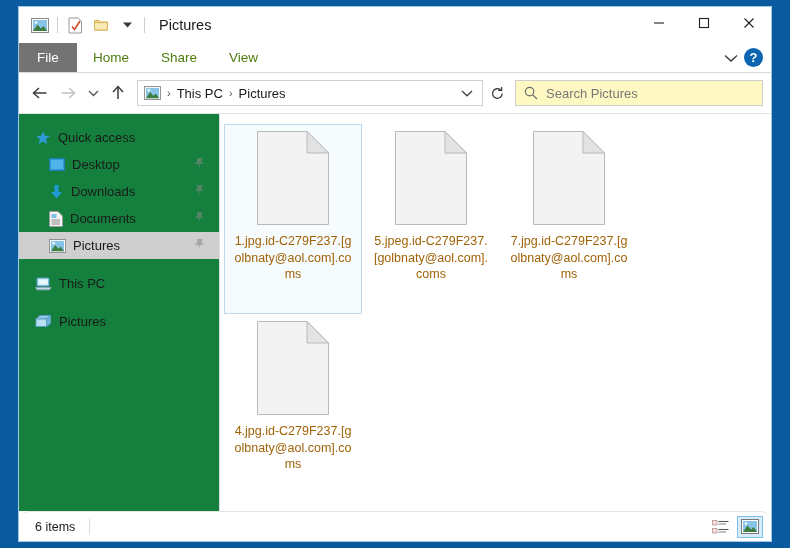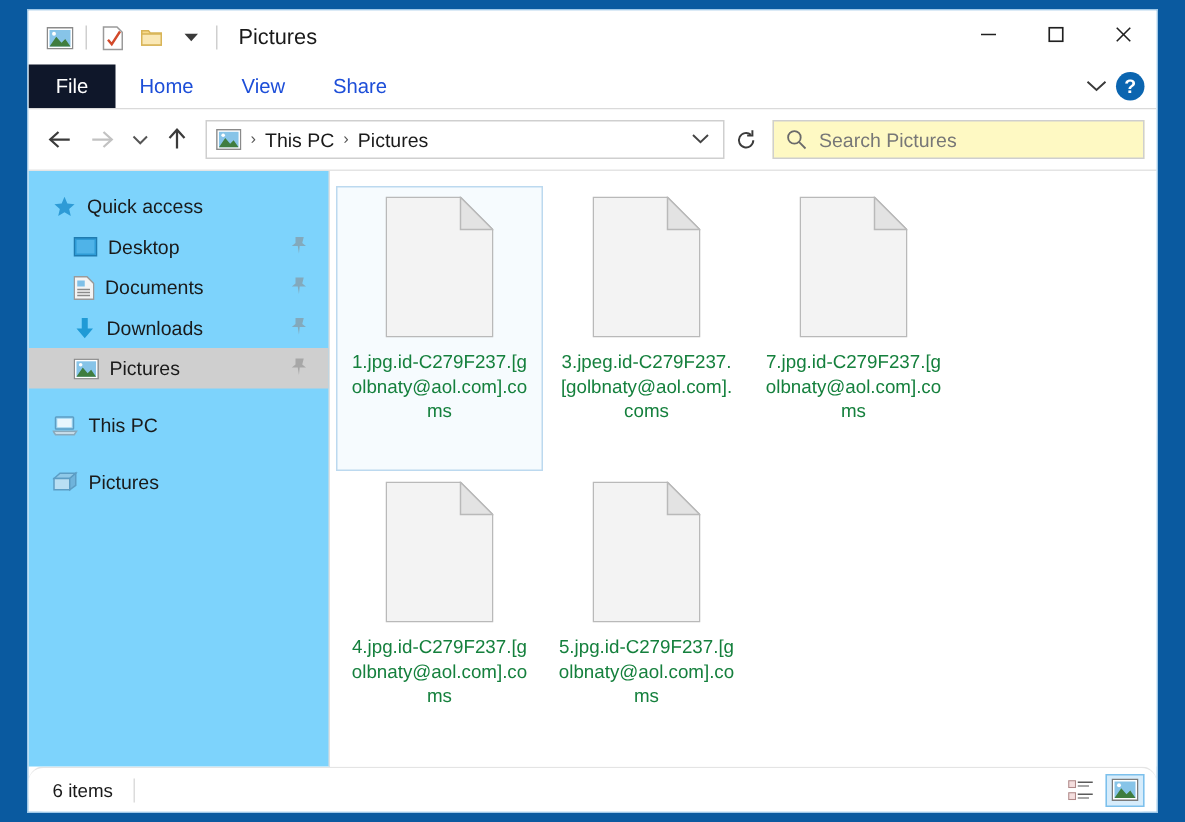--- a/index.html
+++ b/index.html
@@ -60,7 +60,7 @@
     font-size: 13.5px; color: #1d4ed8;
   }
   .tab.file {
-    background: #0f172a; color: #ffffff;
+    background: #737373; color: #ffffff;
     min-width: 58px;
   }
   .ribbon-right { margin-left: auto; display: flex; align-items: center; gap: 6px; padding-right: 8px; }

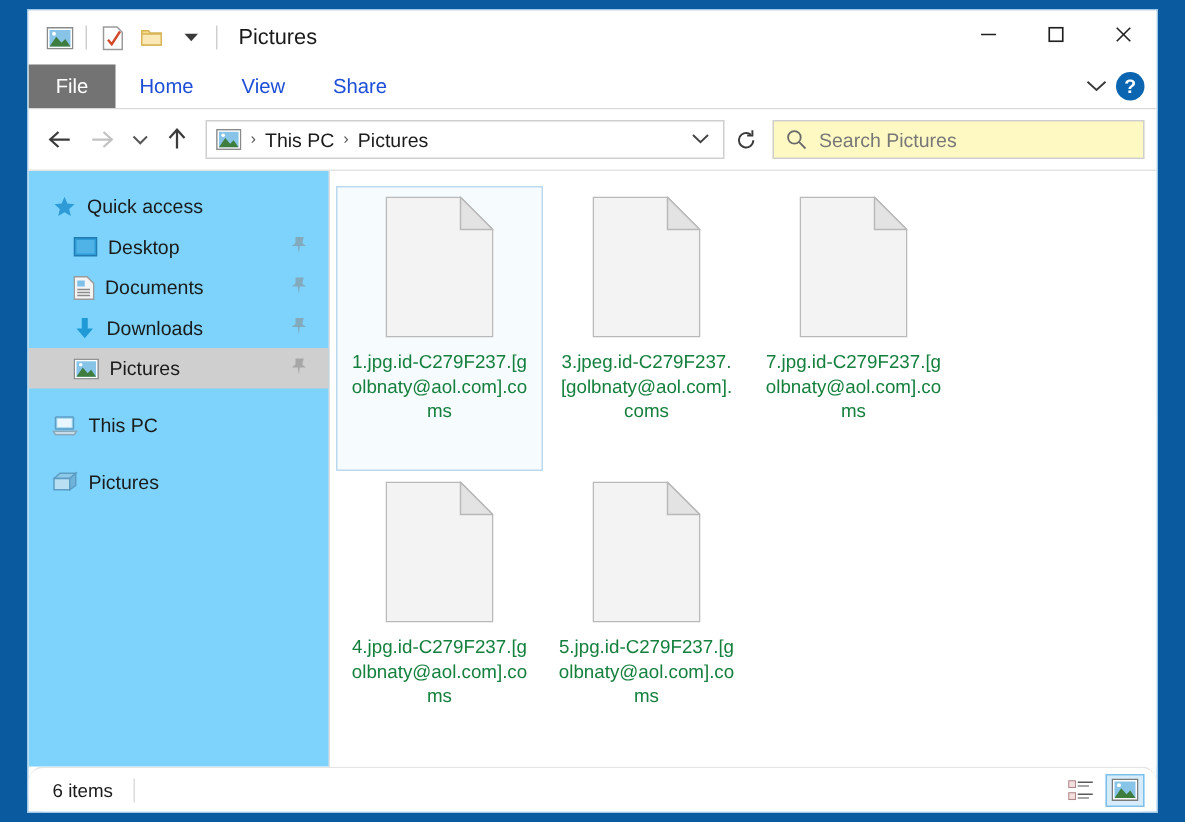--- a/index.html
+++ b/index.html
@@ -57,7 +57,7 @@
   .tab {
     display: flex; align-items: center; justify-content: center;
     padding: 0 16px;
-    font-size: 13.5px; color: #1d4ed8;
+    font-size: 13.5px; color: #4d7c0f;
   }
   .tab.file {
     background: #737373; color: #ffffff;

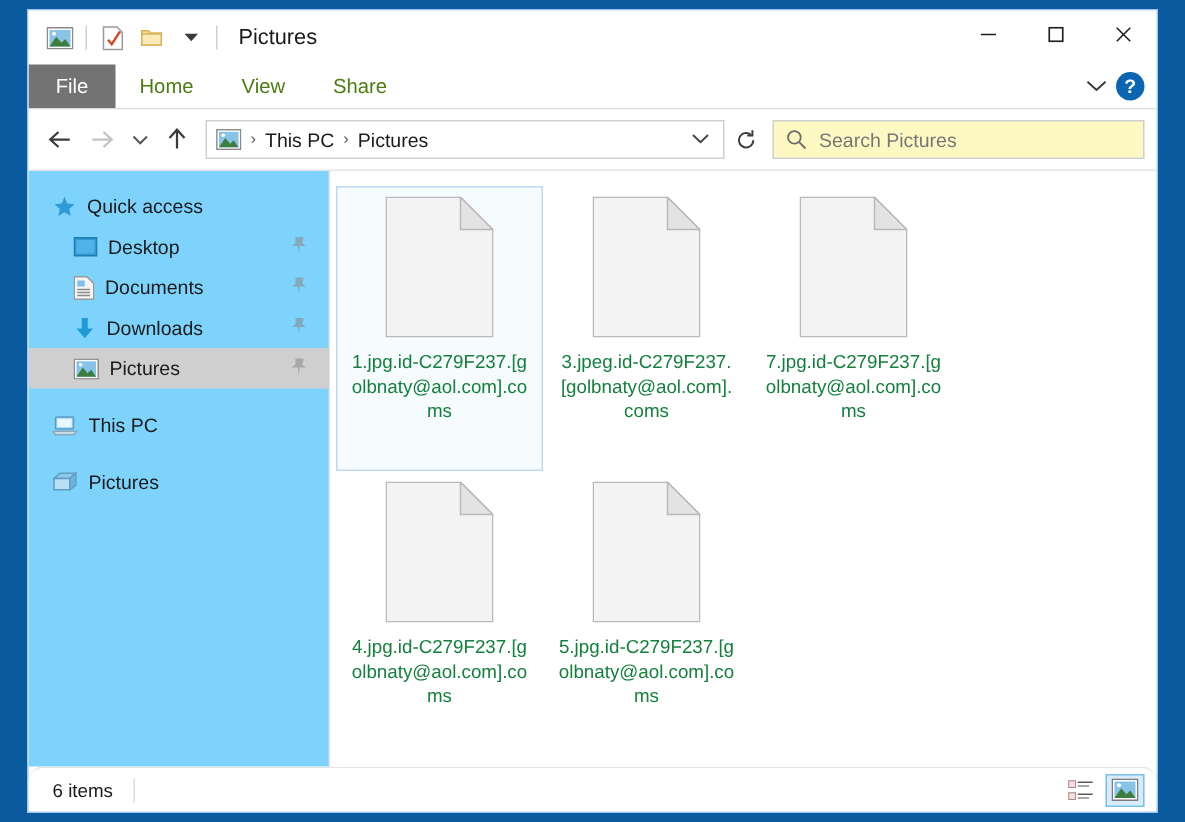--- a/index.html
+++ b/index.html
@@ -257,8 +257,8 @@
     <div class="ribbon">
       <div class="tab file">File</div>
       <div class="tab">Home</div>
+      <div class="tab">Share</div>
       <div class="tab">View</div>
-      <div class="tab">Share</div>
       <div class="ribbon-right">
         <div>
           <svg width="14" height="9" viewBox="0 0 14 9">

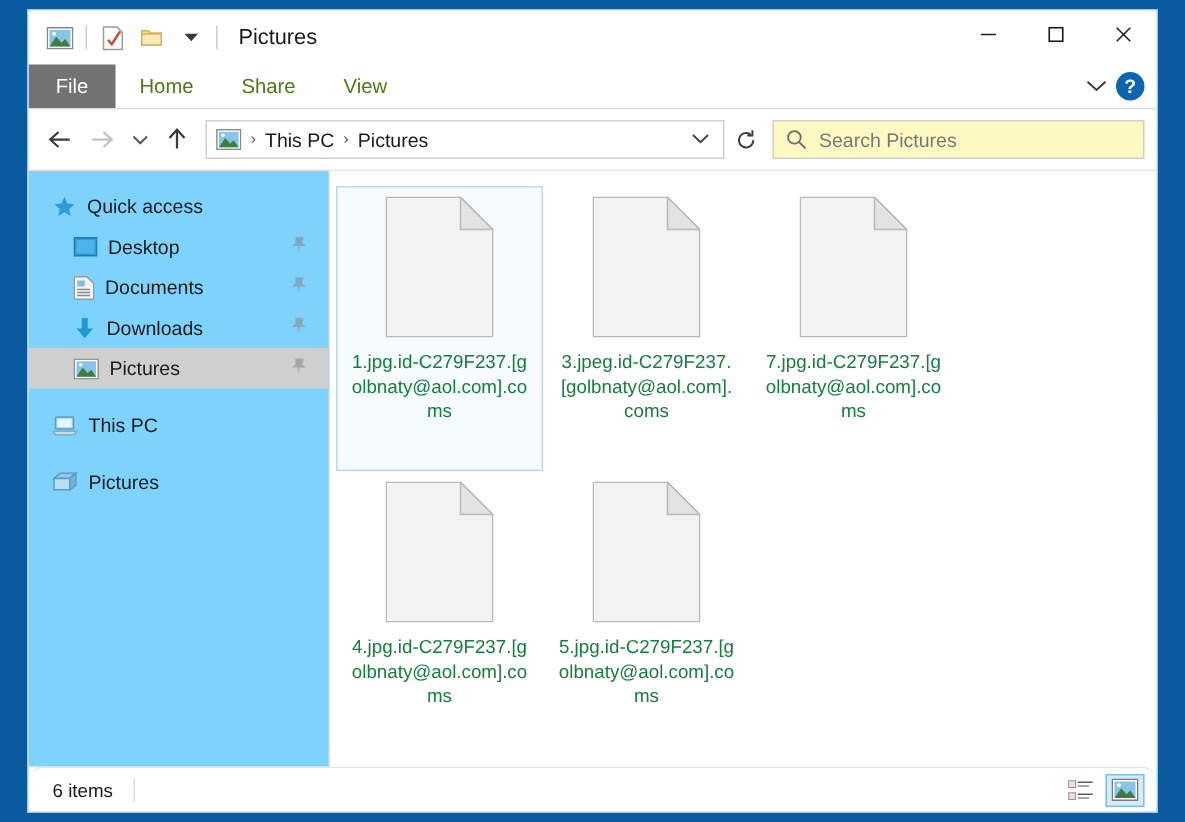--- a/index.html
+++ b/index.html
@@ -112,7 +112,7 @@
   }
   .sidebar {
     width: 201px; flex: 0 0 201px;
-    background: #7dd3fc;
+    background: #15803d;
     border-right: 1px solid #e0e0e0;
     padding-top: 10px;
     position: relative; z-index: 2;

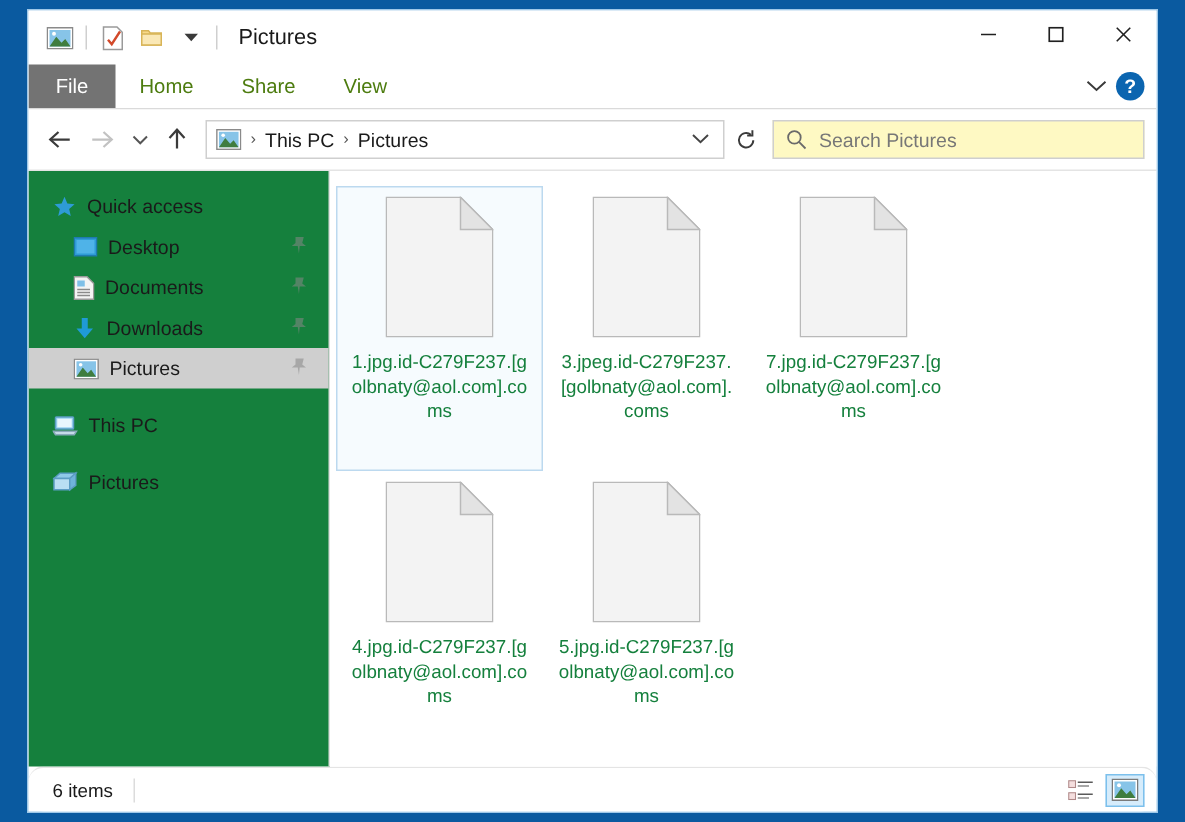--- a/index.html
+++ b/index.html
@@ -367,6 +367,20 @@
 
         <div class="navitem child">
           <span style="display:flex;">
+            <svg width="15" height="16" viewBox="0 0 15 16">
+                <path d="M5.5 1 H9.5 V8 H13 L7.5 14.5 L2 8 H5.5 Z" fill="#1f9ad6"></path>
+              </svg>
+          </span>
+          <span>Downloads</span>
+          <span class="pin">
+            <svg width="12" height="13" viewBox="0 0 12 13">
+                <path d="M4 1 L9.5 1 L8.5 5 L11 7 L6.8 7 L6.3 12 L5.5 7 L1.5 7 L4 5 Z" fill="#888"></path>
+              </svg>
+          </span>
+        </div>
+
+        <div class="navitem child">
+          <span style="display:flex;">
             <svg width="14" height="16" viewBox="0 0 14 16">
                 <path d="M0.5 0.5 H9 L13.5 5 V15.5 H0.5 Z" fill="#f4f4f4" stroke="#9a9a9a"></path>
                 <rect x="2.5" y="3" width="5" height="4" fill="#7fc0e8"></rect>
@@ -376,20 +390,6 @@
               </svg>
           </span>
           <span>Documents</span>
-          <span class="pin">
-            <svg width="12" height="13" viewBox="0 0 12 13">
-                <path d="M4 1 L9.5 1 L8.5 5 L11 7 L6.8 7 L6.3 12 L5.5 7 L1.5 7 L4 5 Z" fill="#888"></path>
-              </svg>
-          </span>
-        </div>
-
-        <div class="navitem child">
-          <span style="display:flex;">
-            <svg width="15" height="16" viewBox="0 0 15 16">
-                <path d="M5.5 1 H9.5 V8 H13 L7.5 14.5 L2 8 H5.5 Z" fill="#1f9ad6"></path>
-              </svg>
-          </span>
-          <span>Downloads</span>
           <span class="pin">
             <svg width="12" height="13" viewBox="0 0 12 13">
                 <path d="M4 1 L9.5 1 L8.5 5 L11 7 L6.8 7 L6.3 12 L5.5 7 L1.5 7 L4 5 Z" fill="#888"></path>

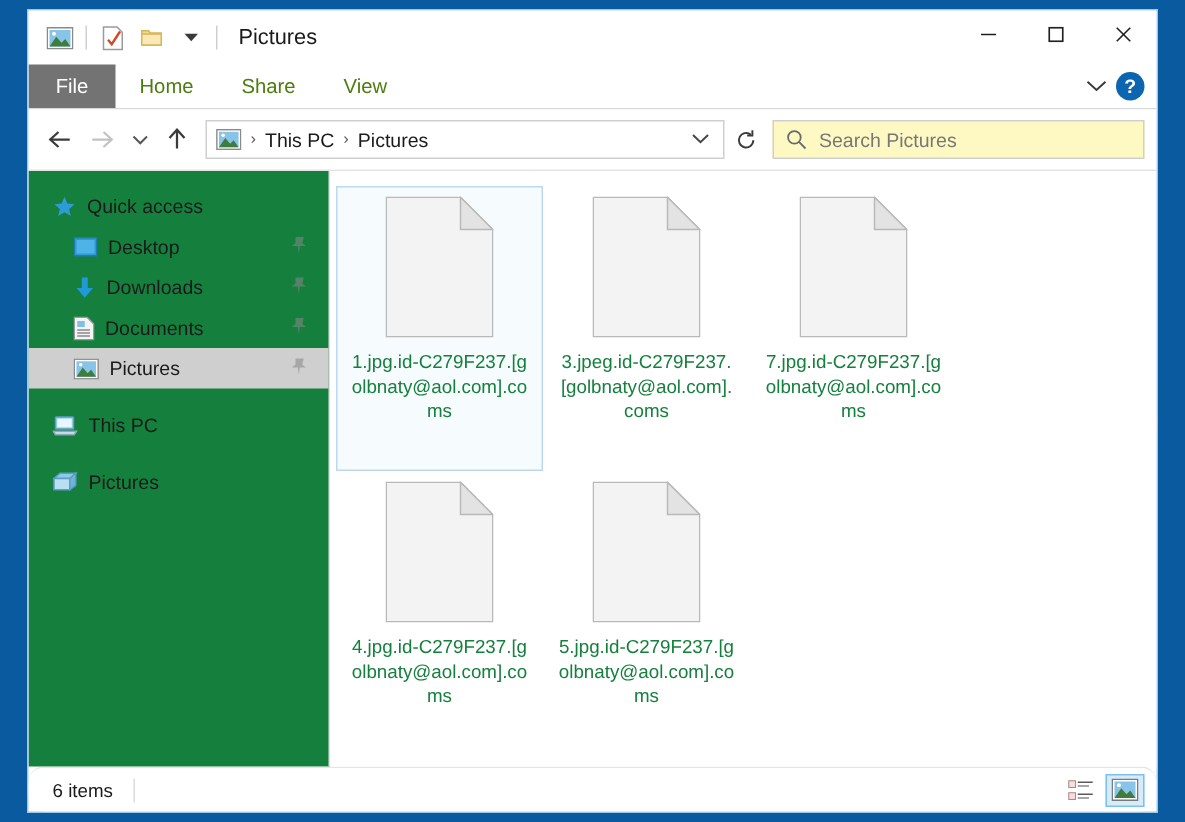--- a/index.html
+++ b/index.html
@@ -151,7 +151,7 @@
   .filename {
     margin-top: 8px; width: 118px;
     font-size: 12.5px; line-height: 16.5px;
-    color: #15803d; text-align: center;
+    color: #a16207; text-align: center;
     word-break: break-all;
   }
   

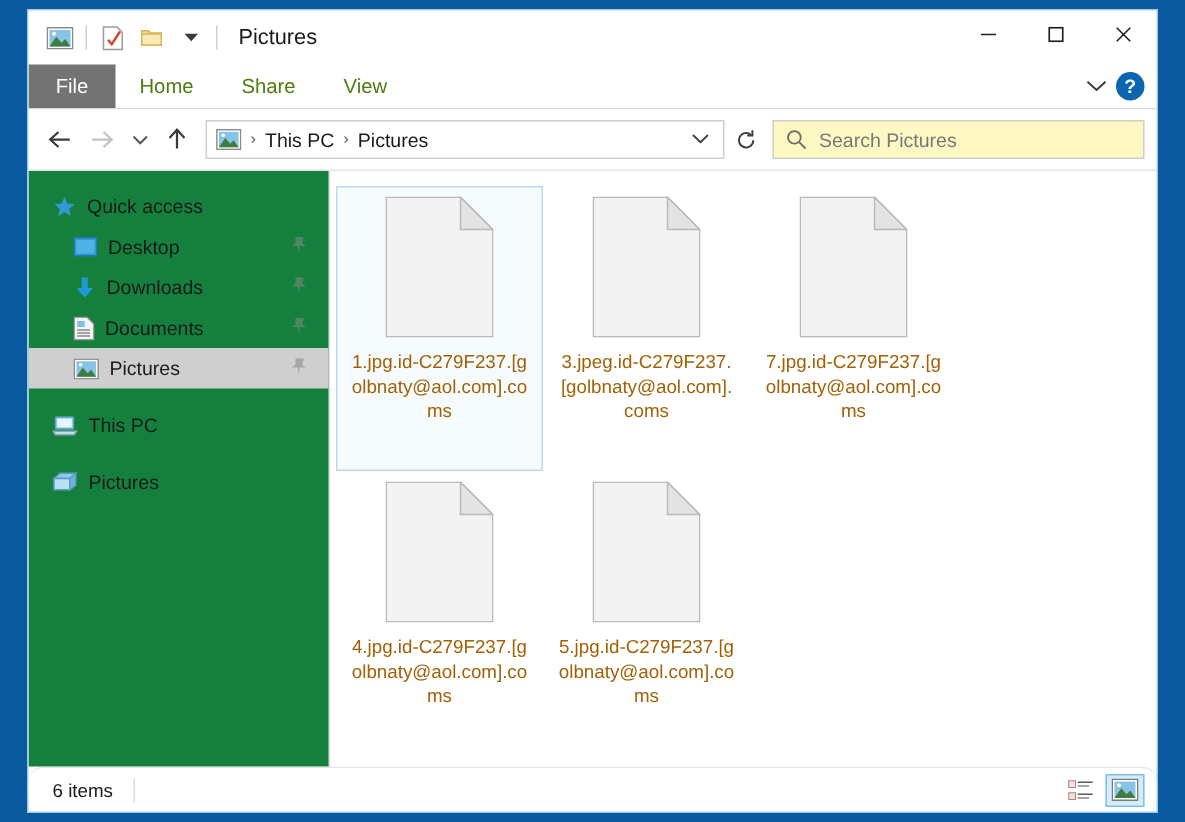--- a/index.html
+++ b/index.html
@@ -461,7 +461,7 @@
                 <path d="M50 0.5 L71.5 22 H50 Z" fill="#e3e3e3" stroke="#b9b9b9"></path>
               </svg>
             </div>
-            <div class="filename">3.jpeg.id-C279F237.[golbnaty@aol.com].coms</div>
+            <div class="filename">5.jpeg.id-C279F237.[golbnaty@aol.com].coms</div>
           </div>
 
           <div class="fileitem">

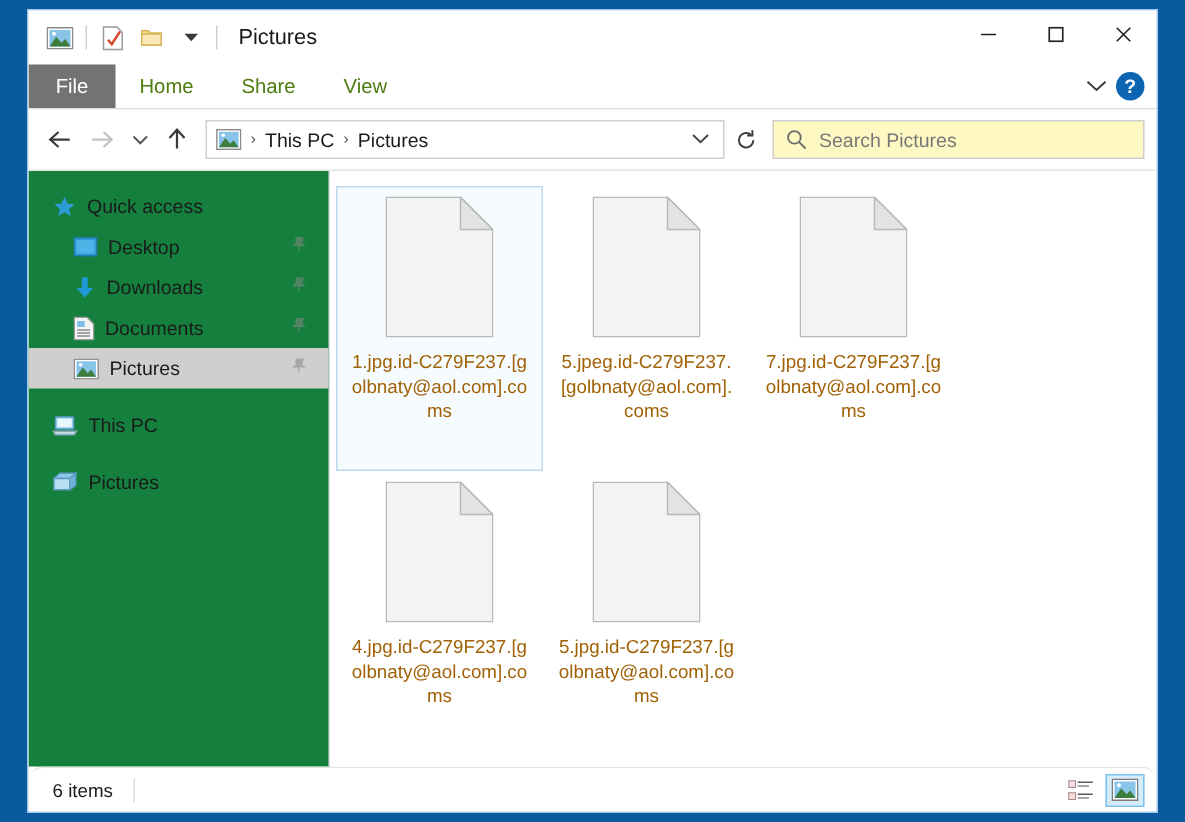--- a/index.html
+++ b/index.html
@@ -484,15 +484,6 @@
             <div class="filename">4.jpg.id-C279F237.[golbnaty@aol.com].coms</div>
           </div>
 
-          <div class="fileitem">
-            <div class="fileicon">
-              <svg width="72" height="94" viewBox="0 0 72 94">
-                <path d="M0.5 0.5 H50 L71.5 22 V93.5 H0.5 Z" fill="#f3f3f3" stroke="#b9b9b9"></path>
-                <path d="M50 0.5 L71.5 22 H50 Z" fill="#e3e3e3" stroke="#b9b9b9"></path>
-              </svg>
-            </div>
-            <div class="filename">5.jpg.id-C279F237.[golbnaty@aol.com].coms</div>
-          </div>
 
 
         </div>

